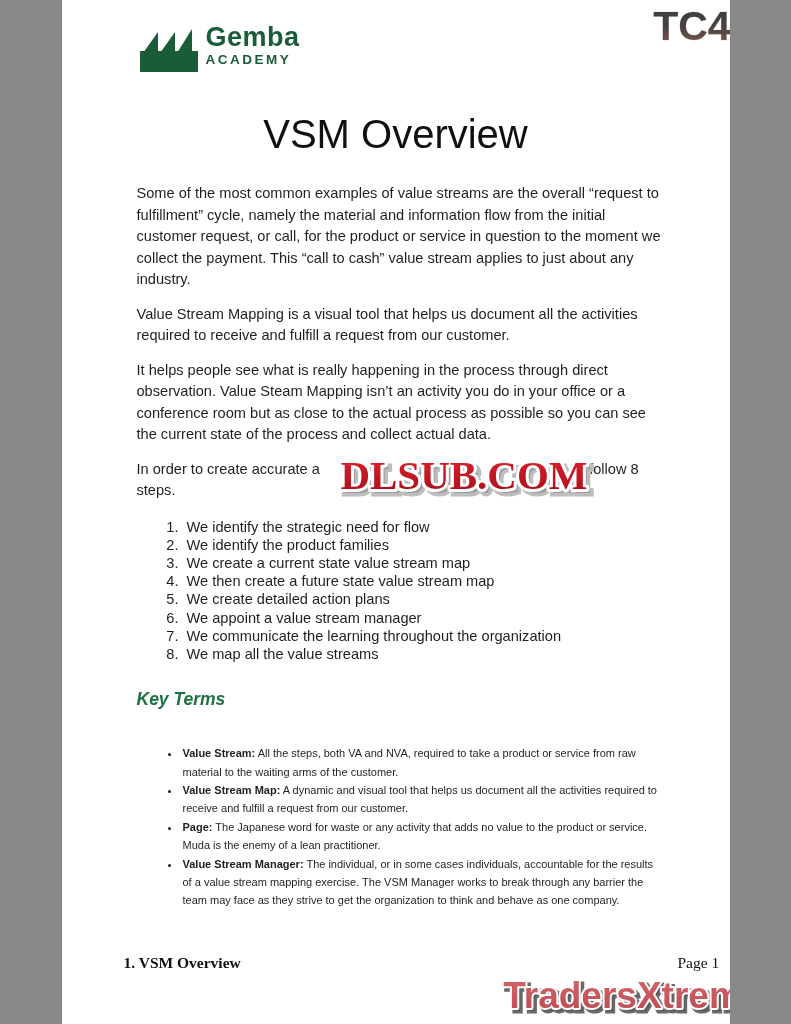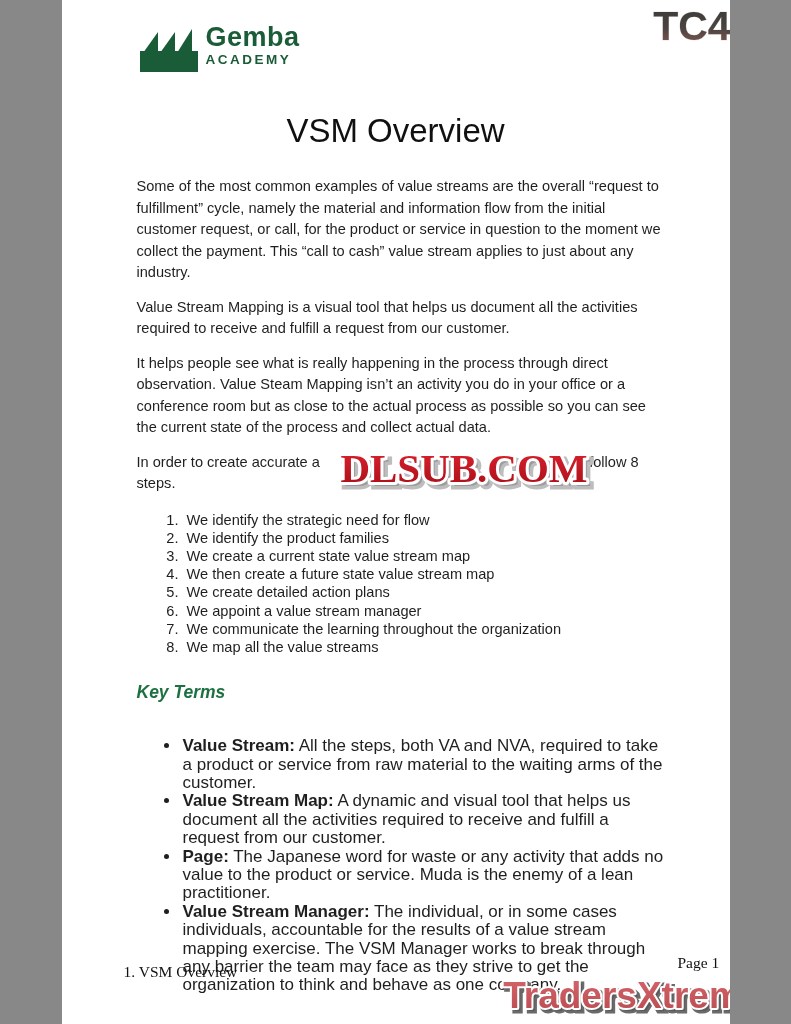--- a/index.html
+++ b/index.html
@@ -38,7 +38,7 @@
   
   .doc-title {
     text-align: center;
-    font-size: 33px;
+    font-size: 40px;
     font-weight: 500;
     color: #101010;
     margin: 12px 0 26px 0;

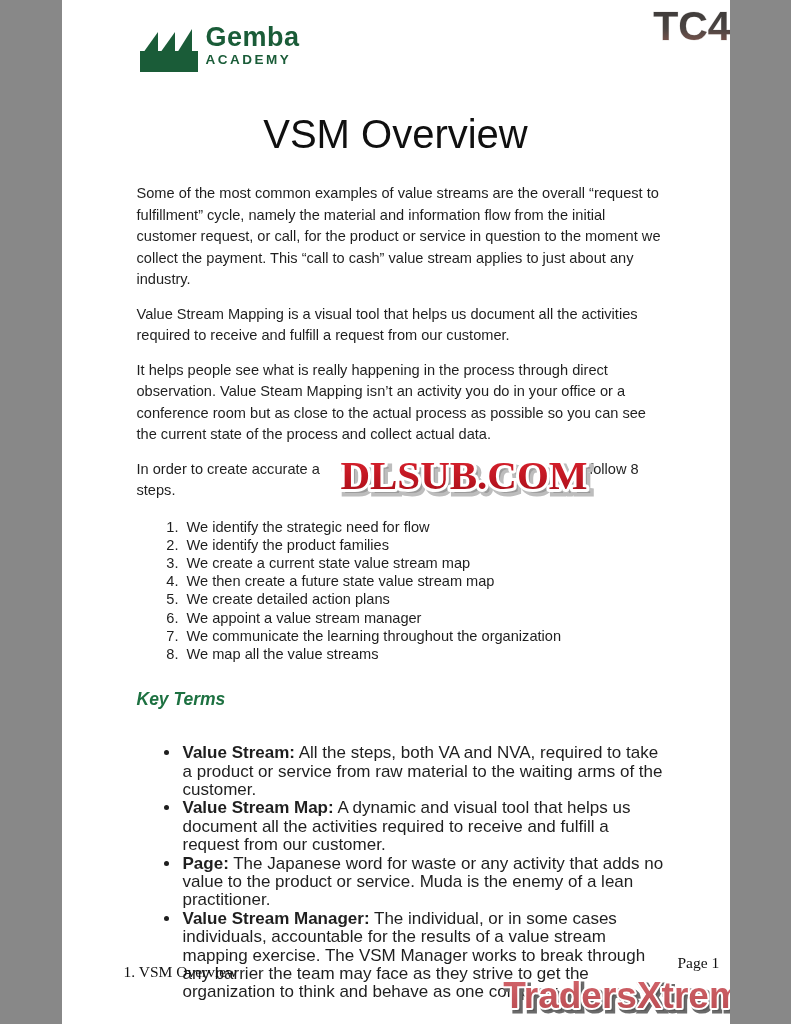--- a/index.html
+++ b/index.html
@@ -73,7 +73,7 @@
   ul.terms {
     list-style: disc outside;
     margin: 0 0 0 44px;
-    font-size: 17px;
+    font-size: 11px;
     line-height: 18.4px;
   }
   ul.terms li { padding-left: 2px; }

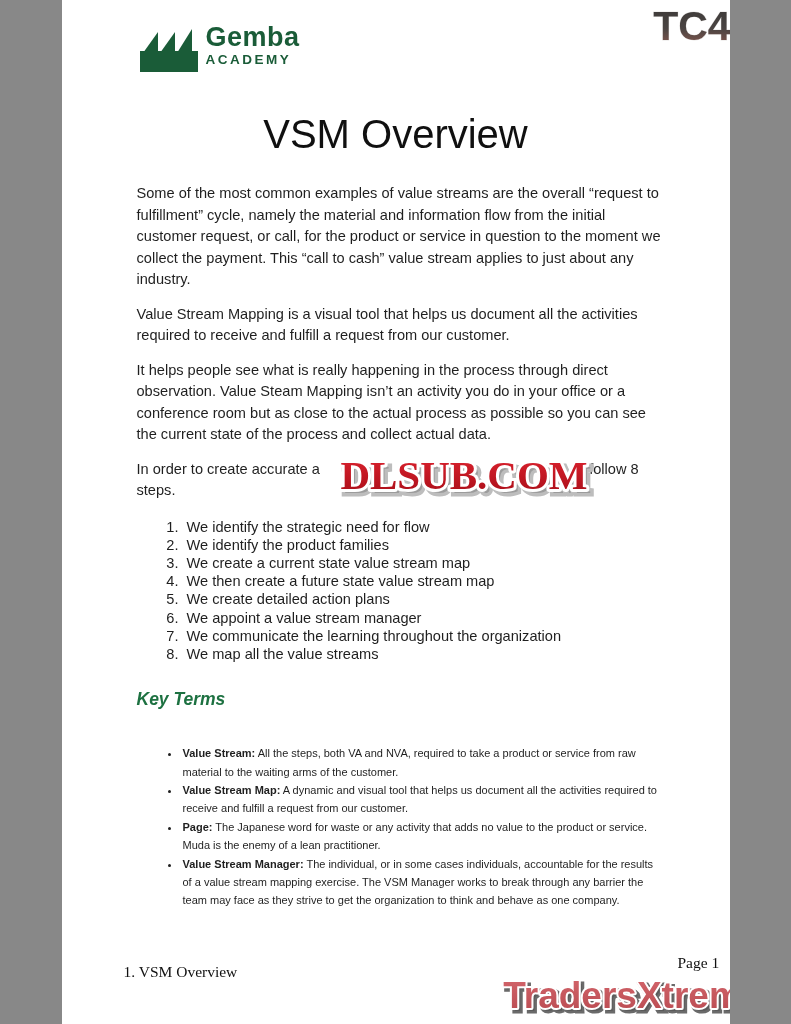--- a/index.html
+++ b/index.html
@@ -87,7 +87,7 @@
     font-size: 15.5px;
     color: #111;
   }
-  .footer-left  { position: absolute; left: 62px; top: 9px; }
+  .footer-left  { position: absolute; left: 62px; top: 0; font-weight: bold; }
   .footer-right { position: absolute; left: 616px; top: 0; }
 </style>
 </head>

